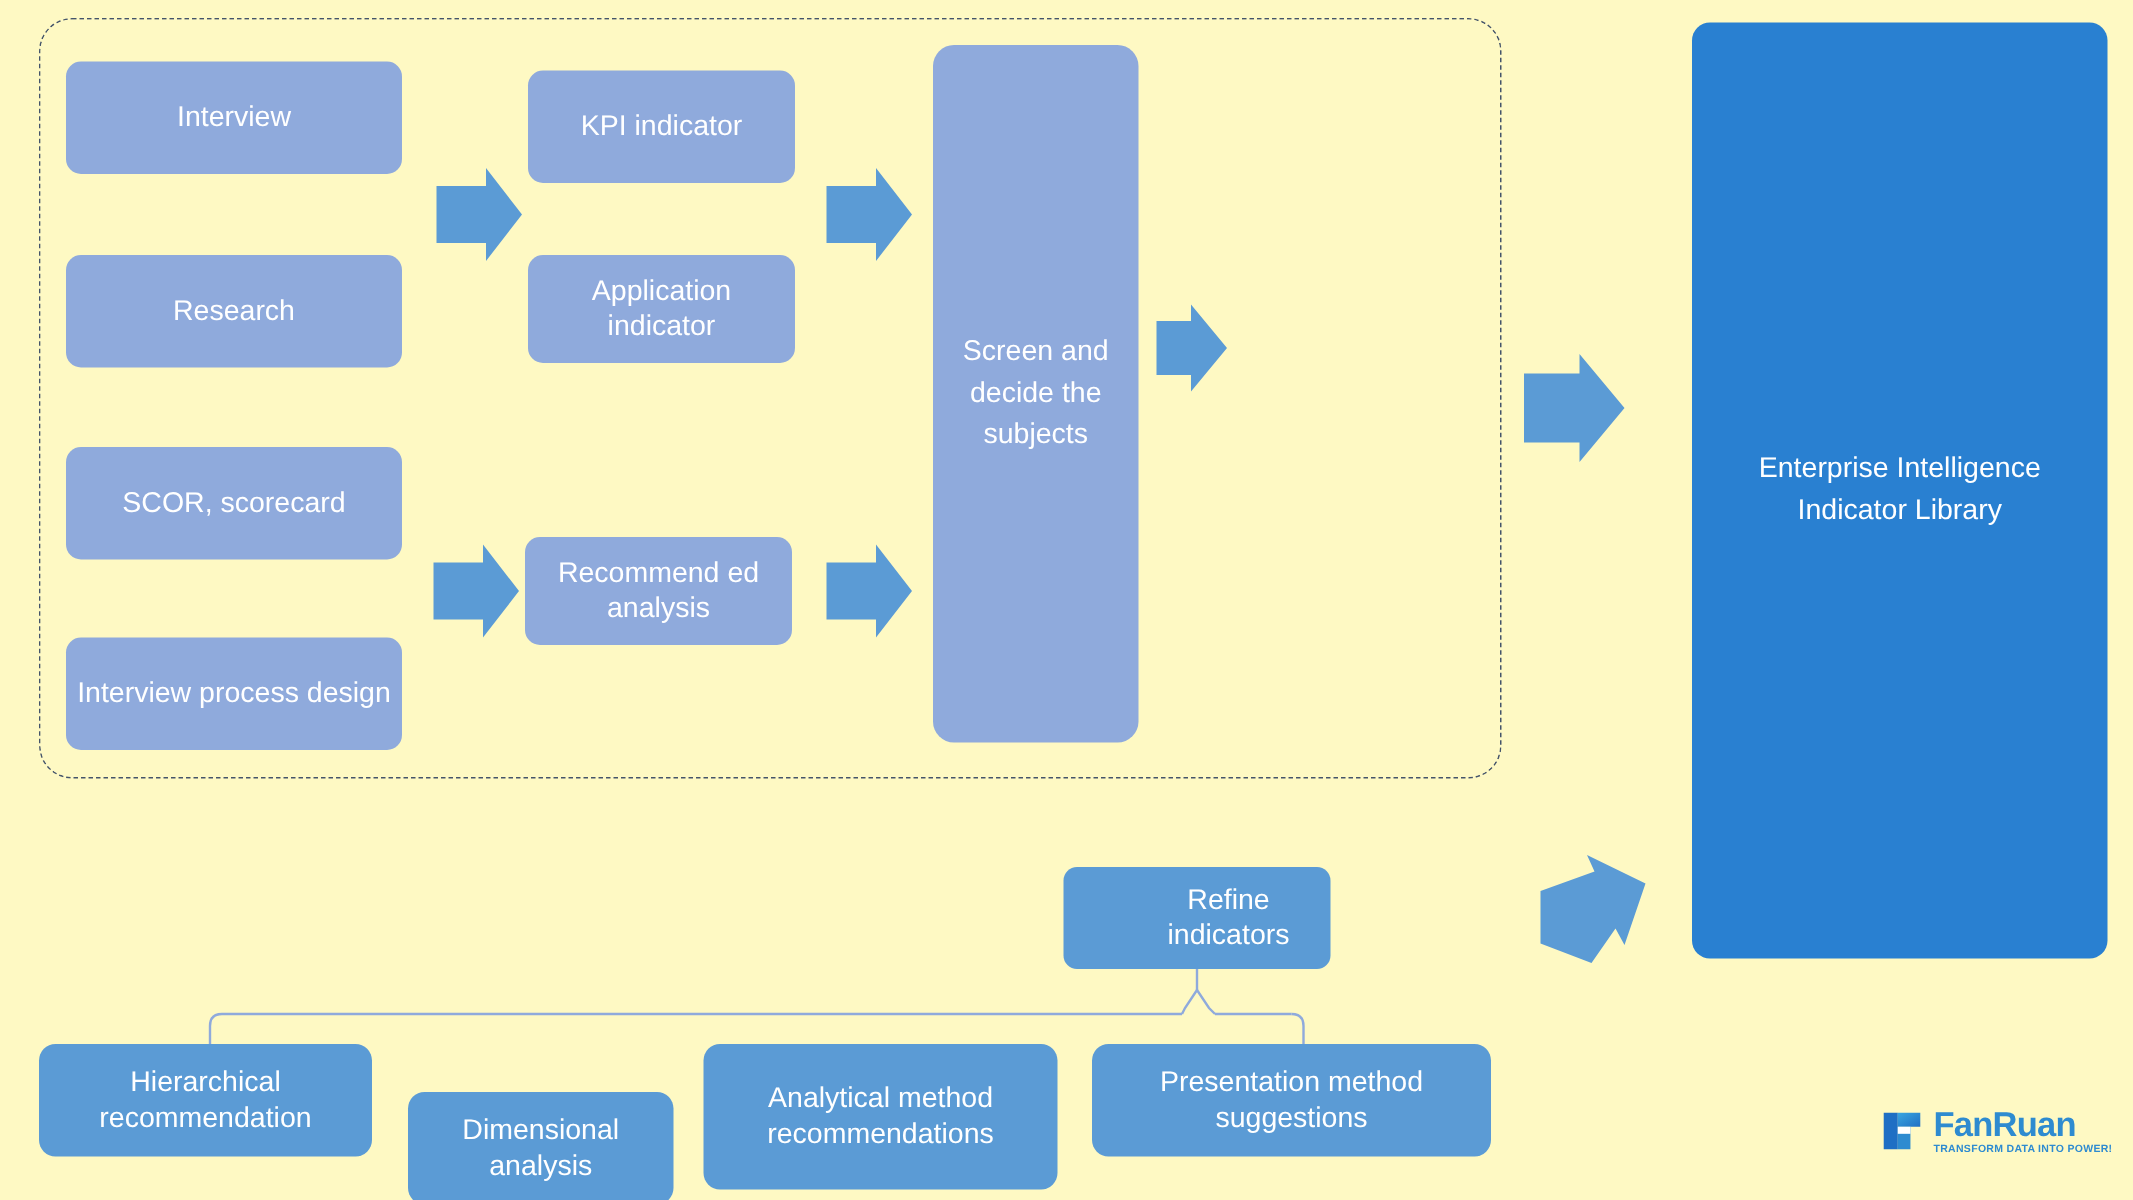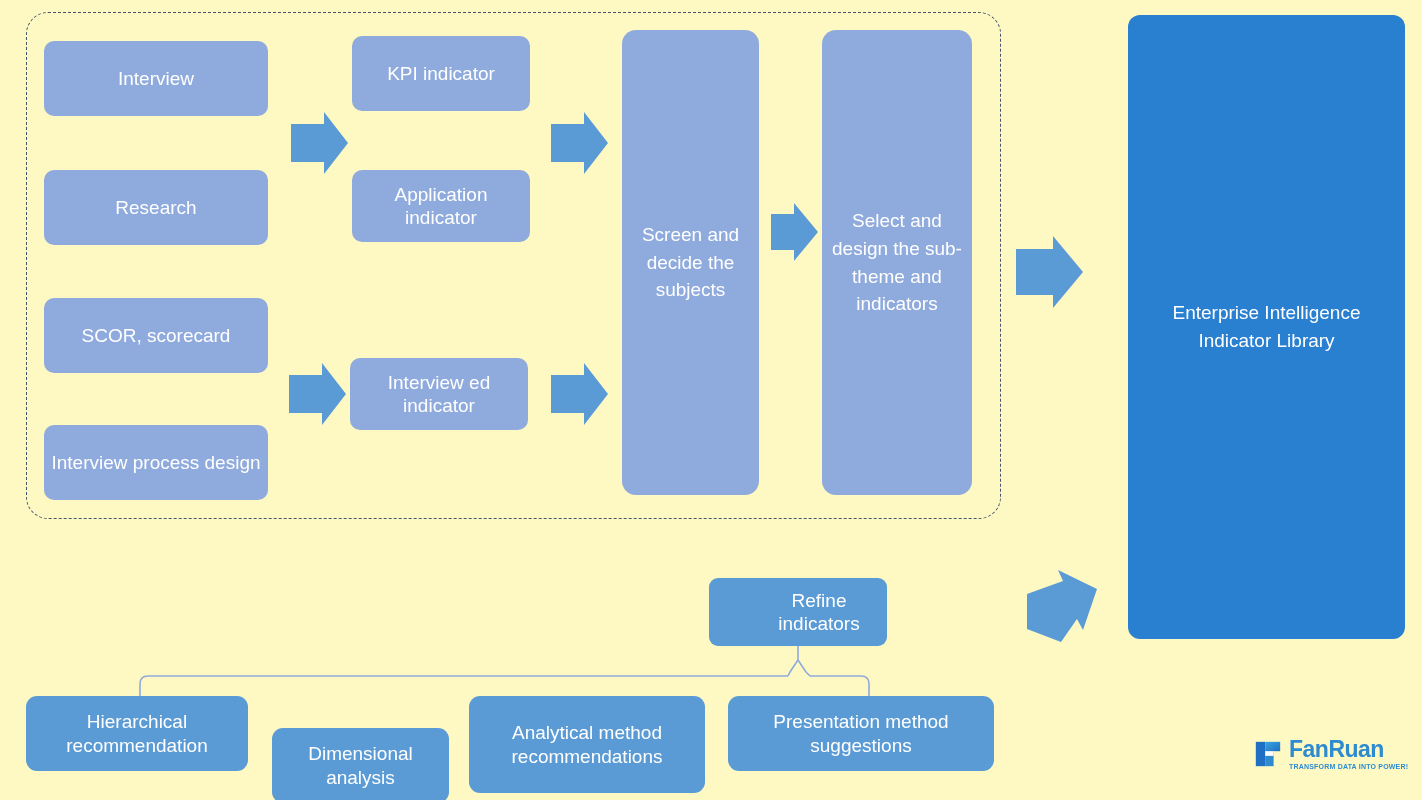--- a/index.html
+++ b/index.html
@@ -123,7 +123,7 @@
     <span>Interview process design</span>
   </div>
 
-  <div class="node light" style="left:352px; top:36px; width:178px; height:75px;">
+  <div class="node light" style="left:352px; top:47px; width:178px; height:75px;">
     <span>KPI indicator</span>
   </div>
 

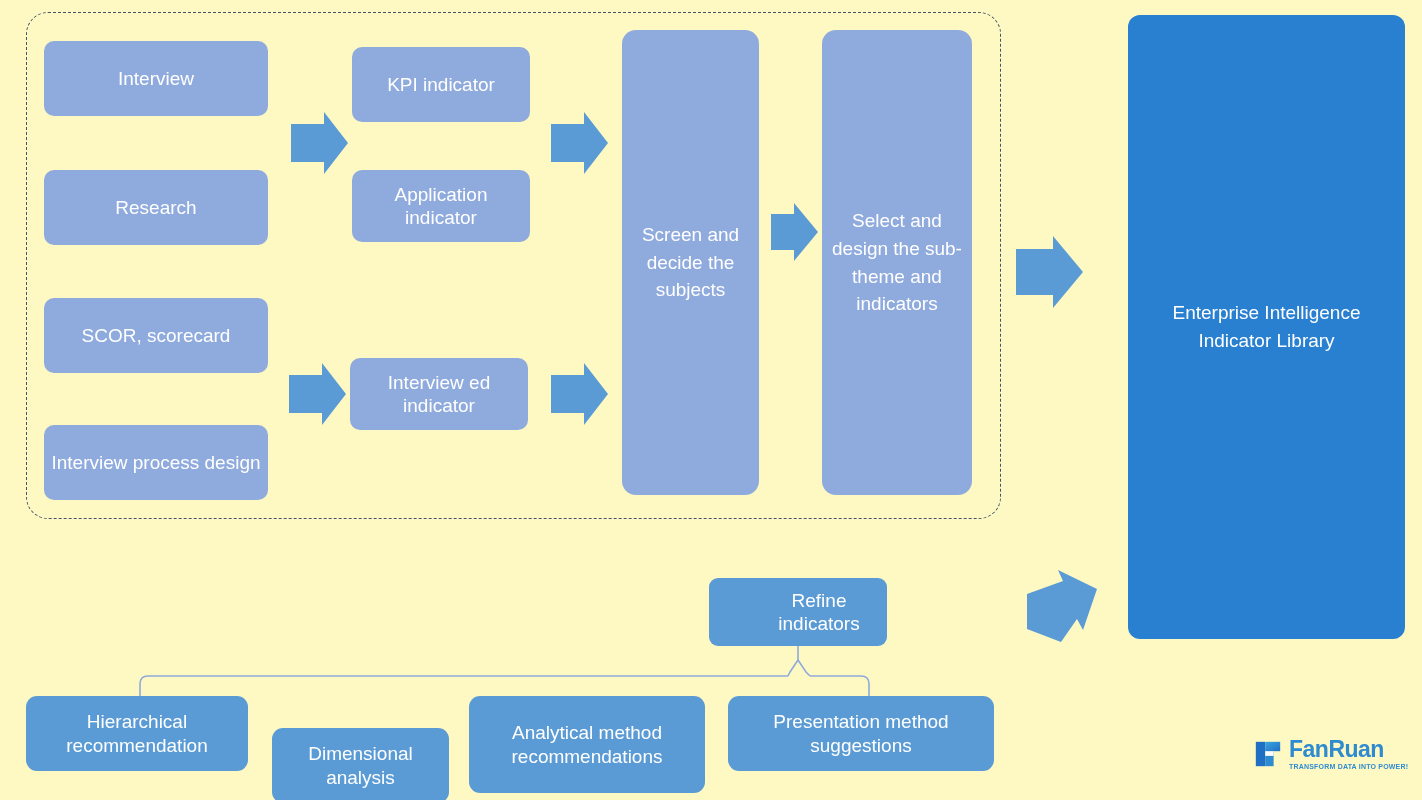--- a/index.html
+++ b/index.html
@@ -139,9 +139,6 @@
     <span>Screen and decide the subjects</span>
   </div>
 
-  <div class="node tall" style="left:822px; top:30px; width:150px; height:465px;">
-    <span>Select and design the sub-theme and indicators</span>
-  </div>
 
   <div class="node bigbox" style="left:1128px; top:15px; width:277px; height:624px;">
     <span>Enterprise Intelligence Indicator Library</span>

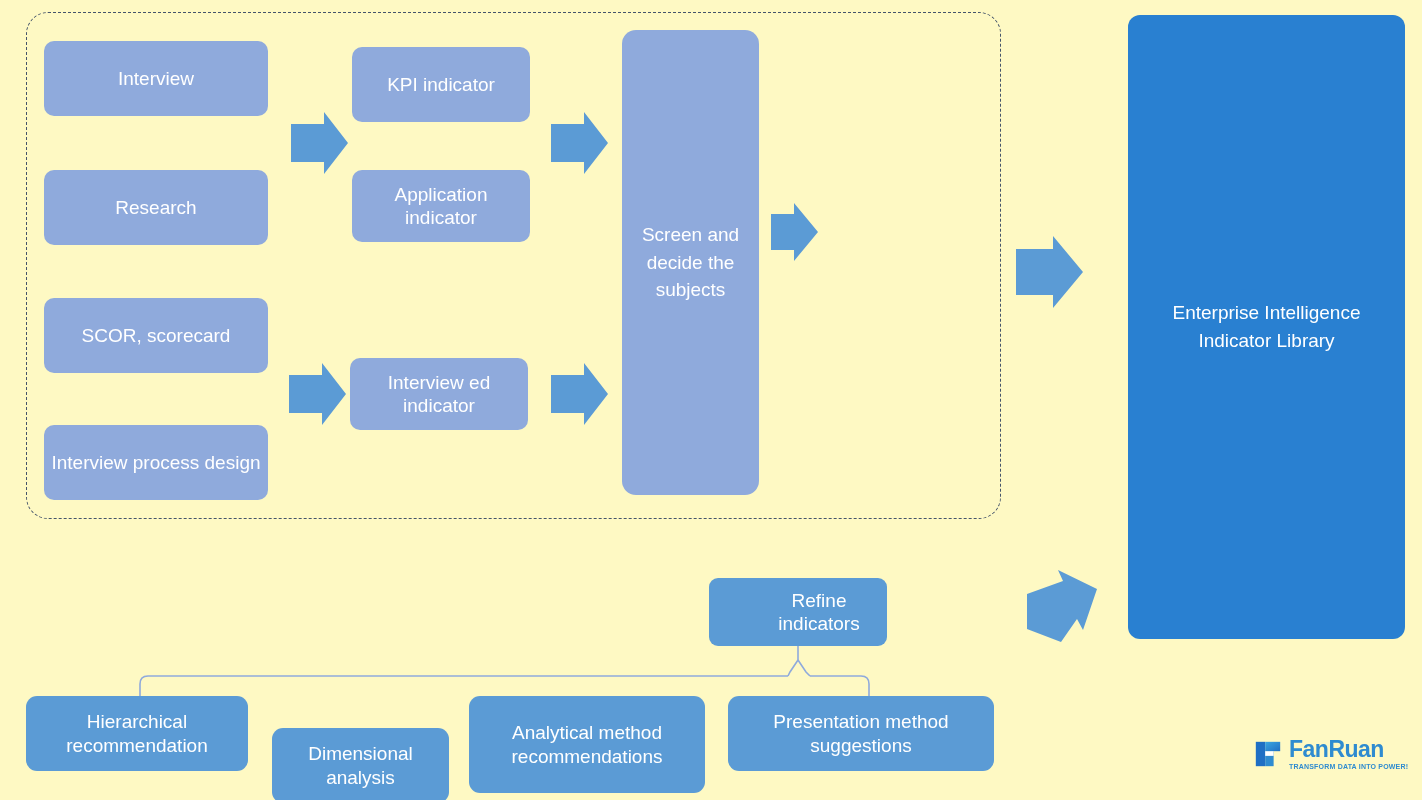--- a/index.html
+++ b/index.html
@@ -132,7 +132,7 @@
   </div>
 
   <div class="node light" style="left:350px; top:358px; width:178px; height:72px;">
-    <span>Interview ed indicator</span>
+    <span>Recommend ed analysis</span>
   </div>
 
   <div class="node tall" style="left:622px; top:30px; width:137px; height:465px;">

